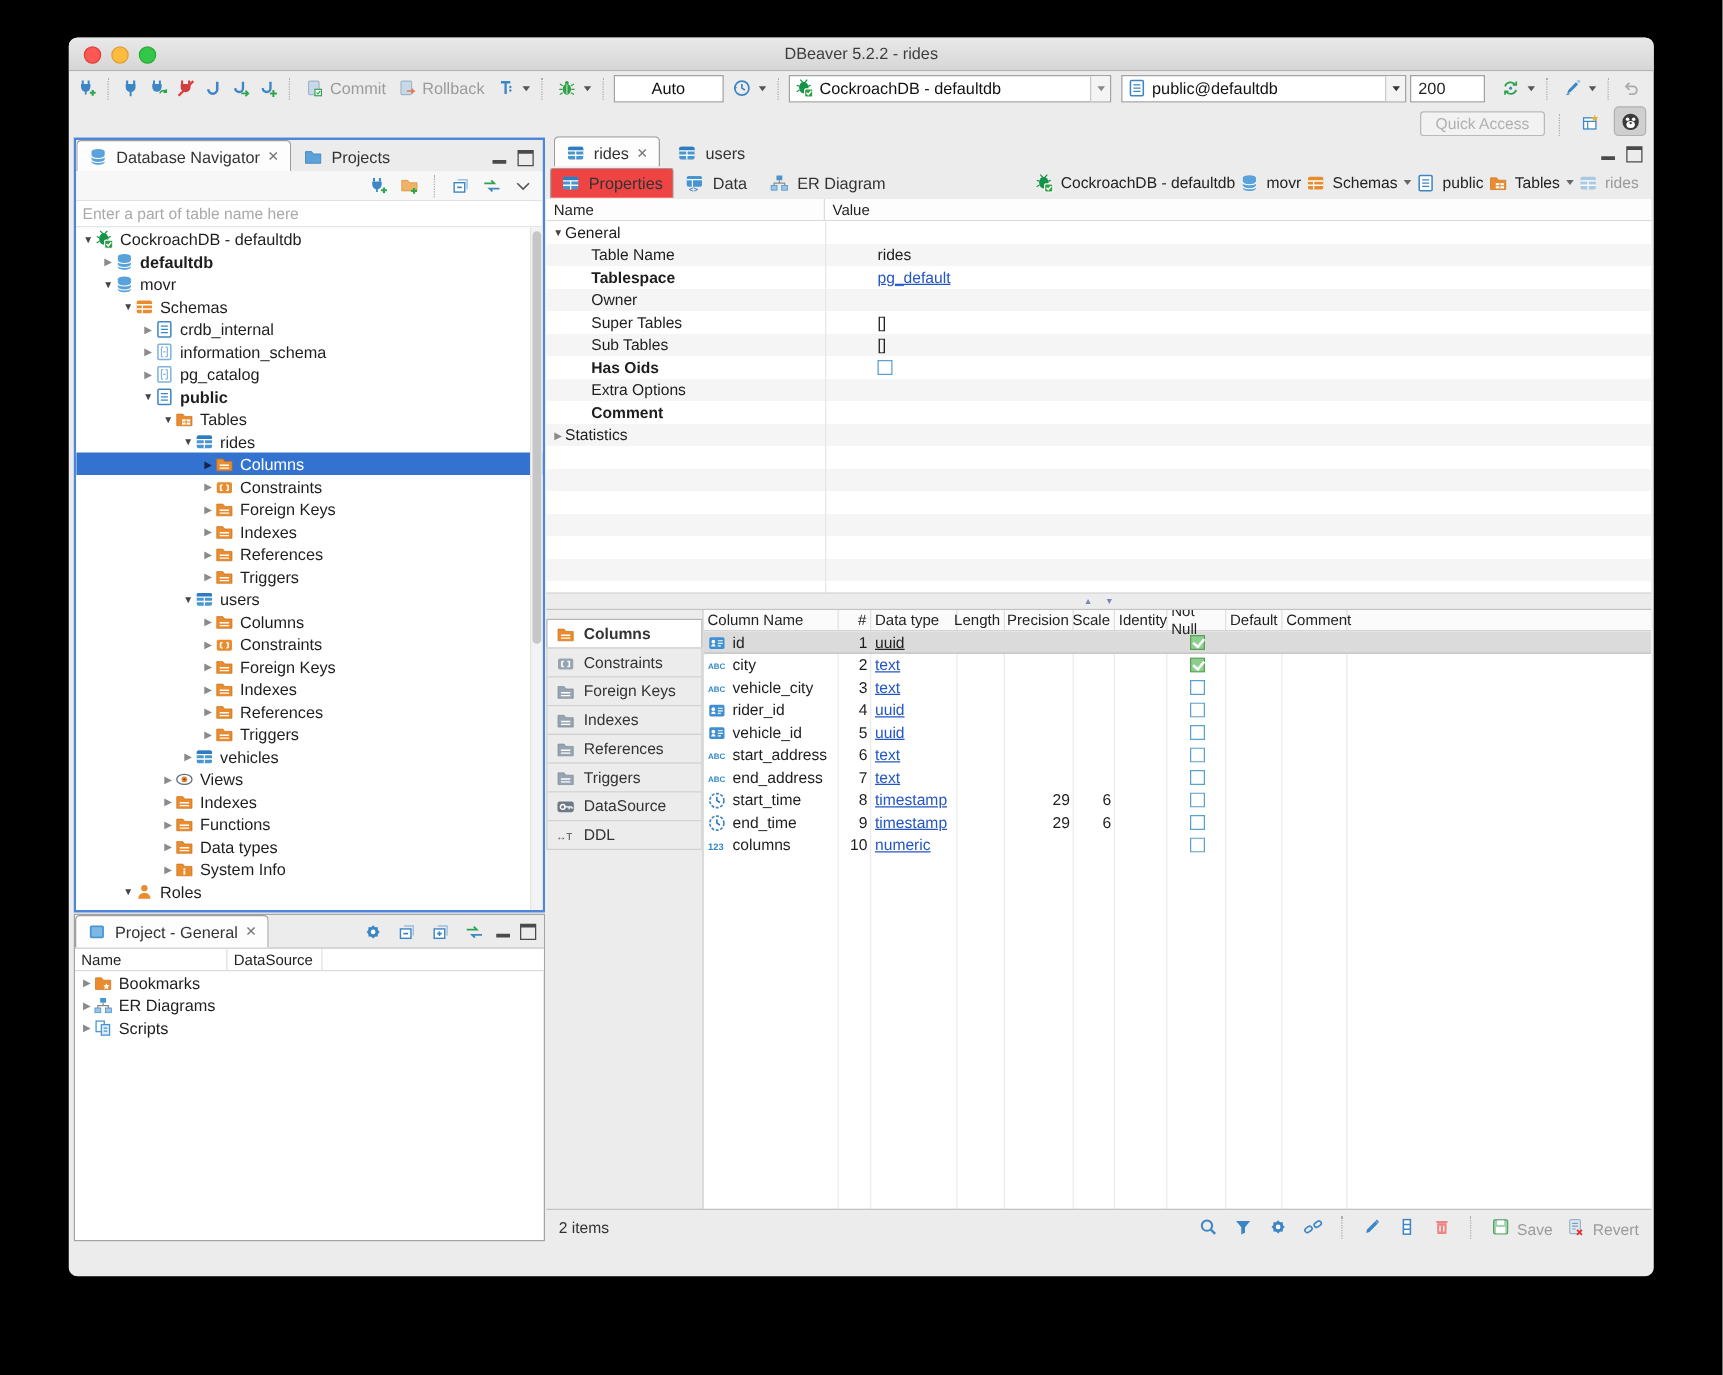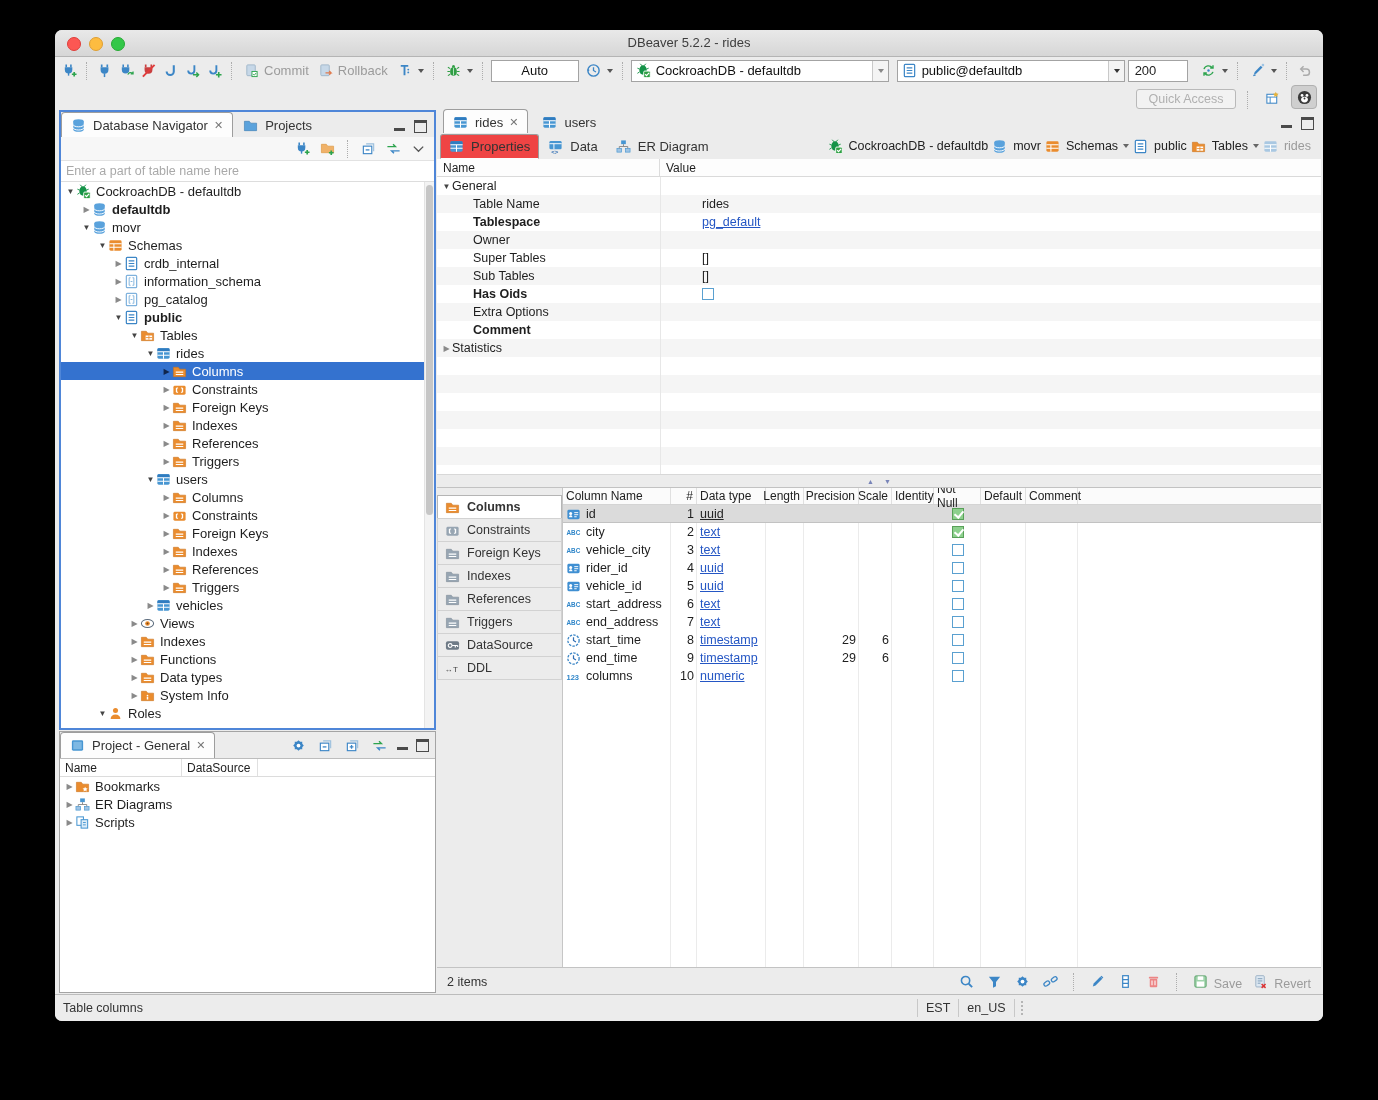--- a/index.html
+++ b/index.html
@@ -1465,14 +1465,6 @@
     </div>
   </div>
 
-  <div class="statusbar">
-    <span>Table columns</span>
-    <div class="sb-cells">
-      <div class="sb-cell">EST</div>
-      <div class="sb-cell" style="border-left:none;">en_US</div>
-      <div class="sb-grip"></div>
-    </div>
-  </div>
 </div>
 
 </body></html>

